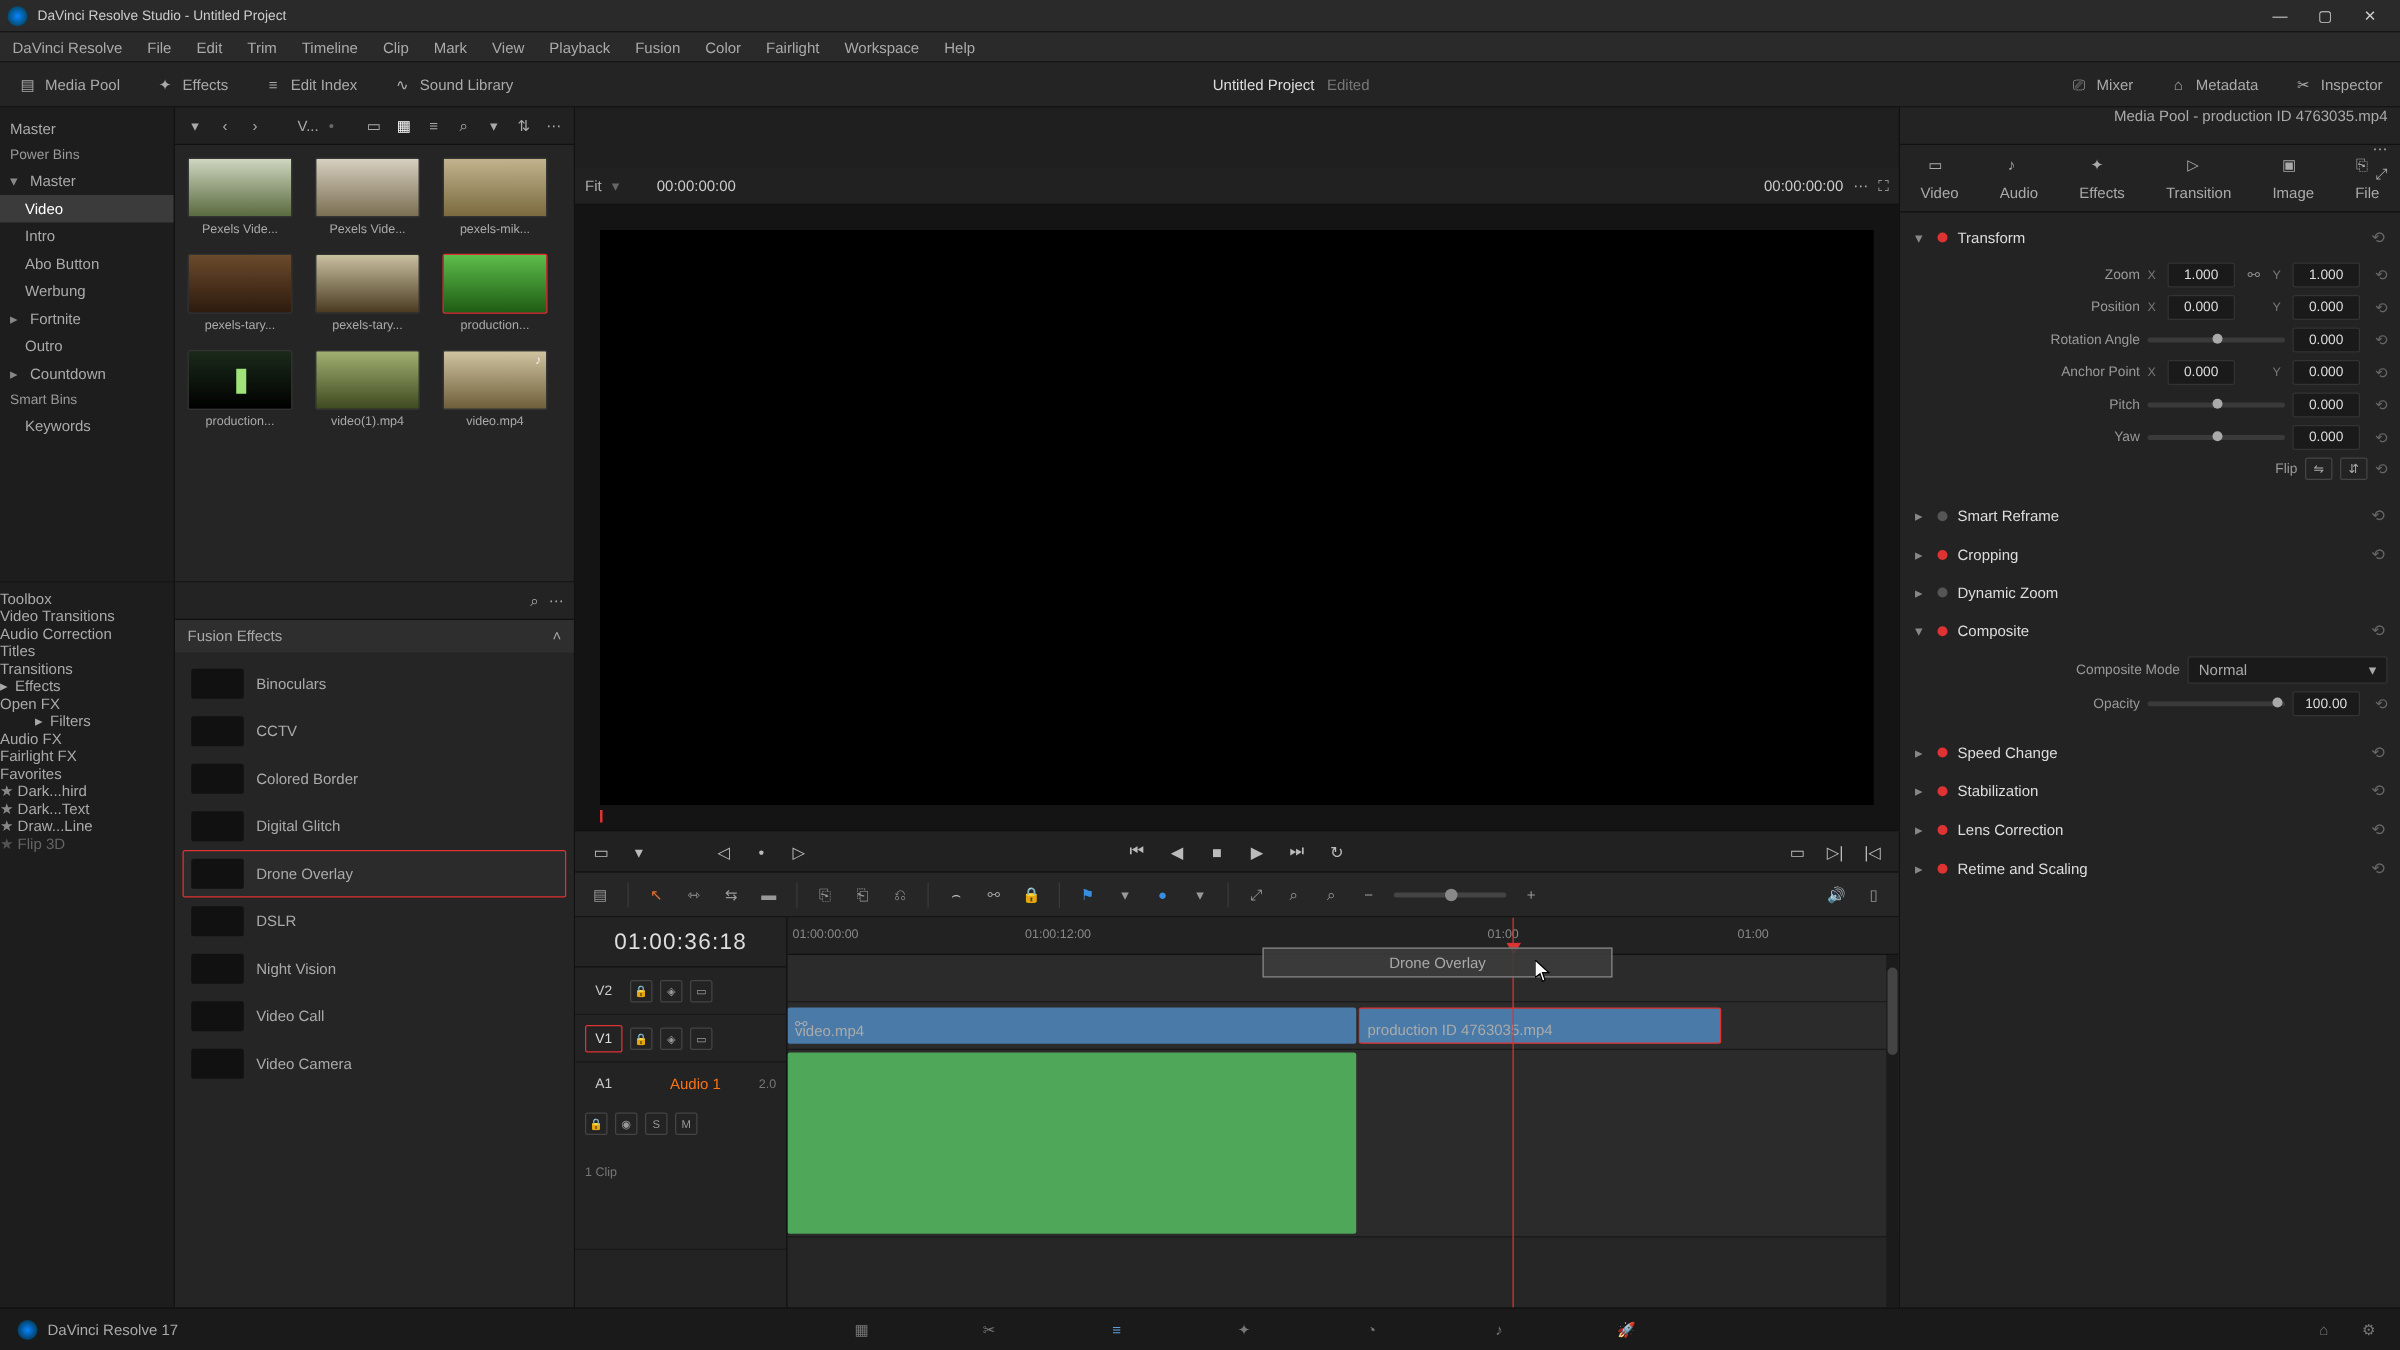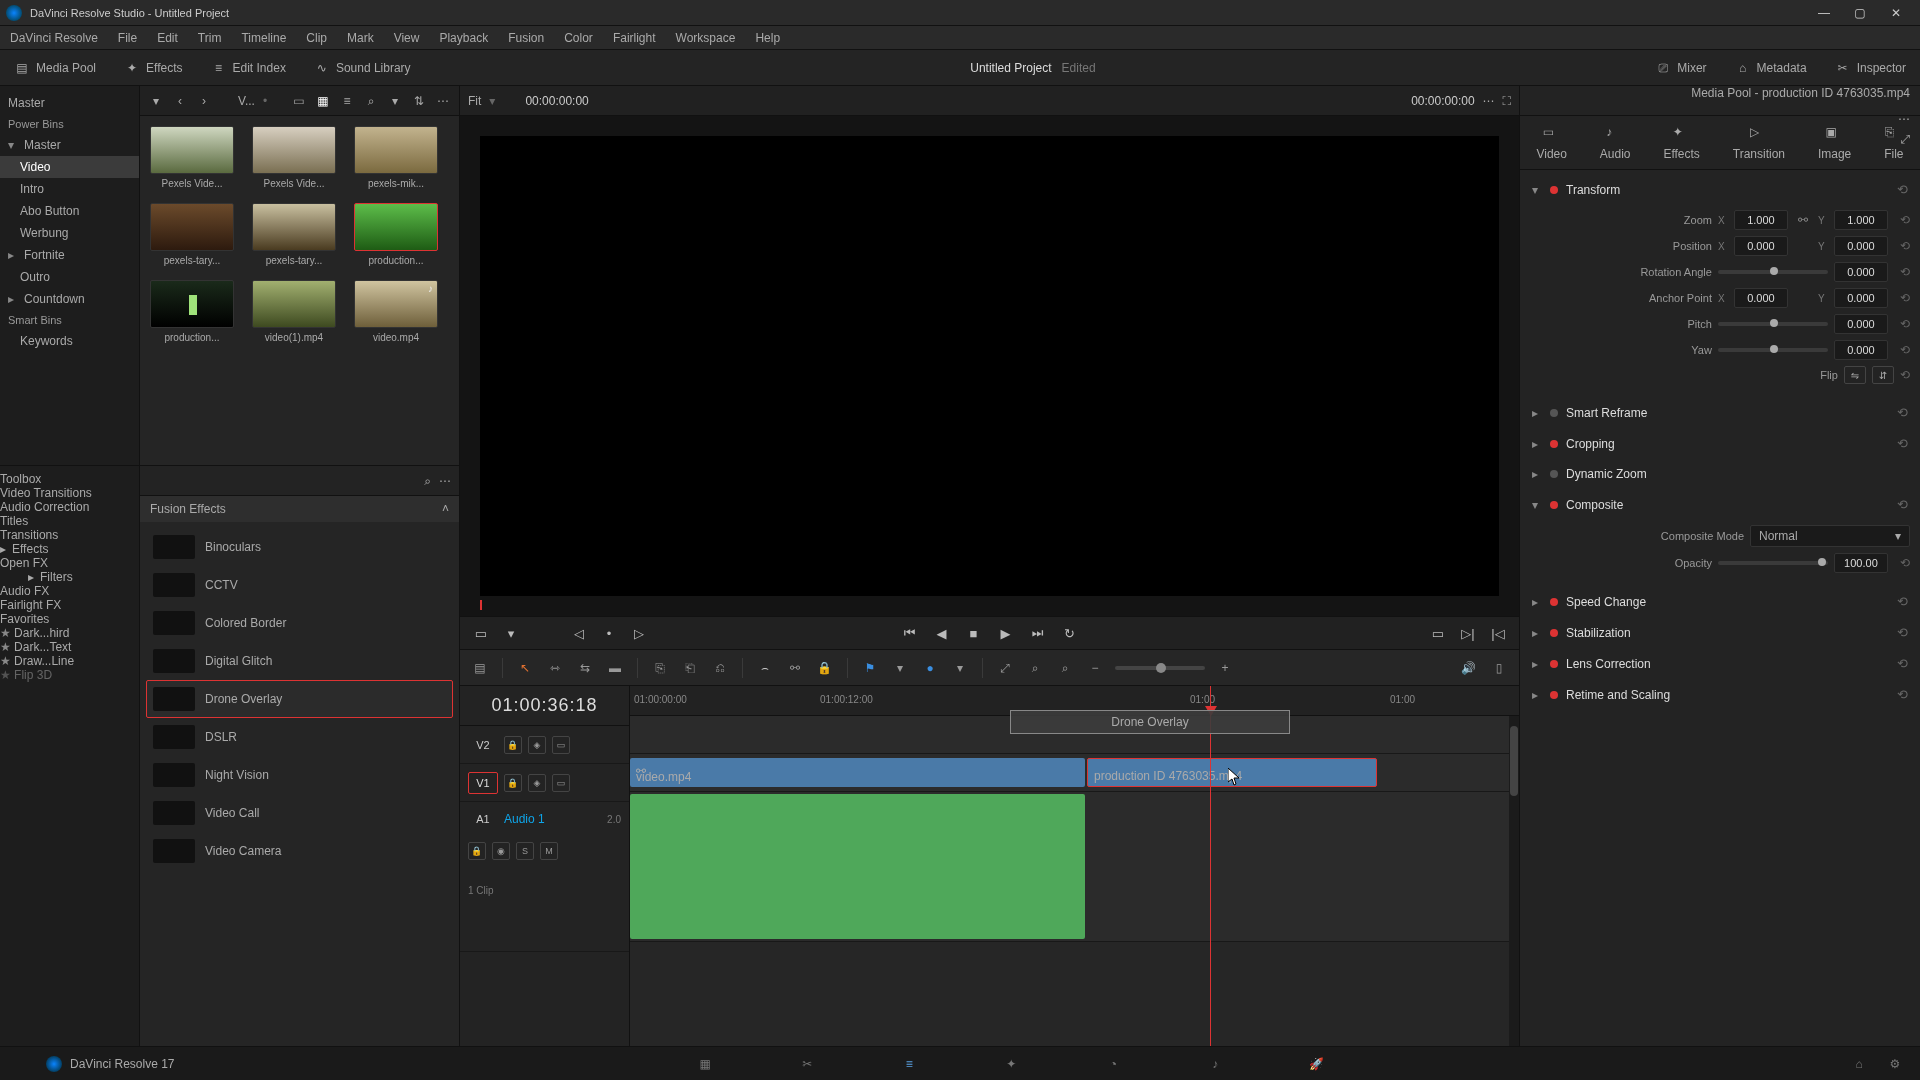--- a/index.html
+++ b/index.html
@@ -72,7 +72,7 @@
 
 
 .center-col{ display:flex; flex-direction:column; min-height:0; border-right:1px solid #111;}
-.viewer-bar{height:30px; background:#212121; border-bottom:1px solid #111; display:flex; align-items:center; padding:0 8px; gap:8px;}
+.viewer-bar{height:30px; background:#212121; border-bottom:1px solid #111; display:flex; align-items:center; padding:0 8px; gap:8px;margin-top:48px;}
 .viewer-bar .right{margin-left:auto; display:flex; align-items:center; gap:8px;}
 .viewer{ flex:0 0 500px; background:#141414; position:relative;}
 .viewer .black{position:absolute;inset:20px 20px 20px 20px; background:#000;}

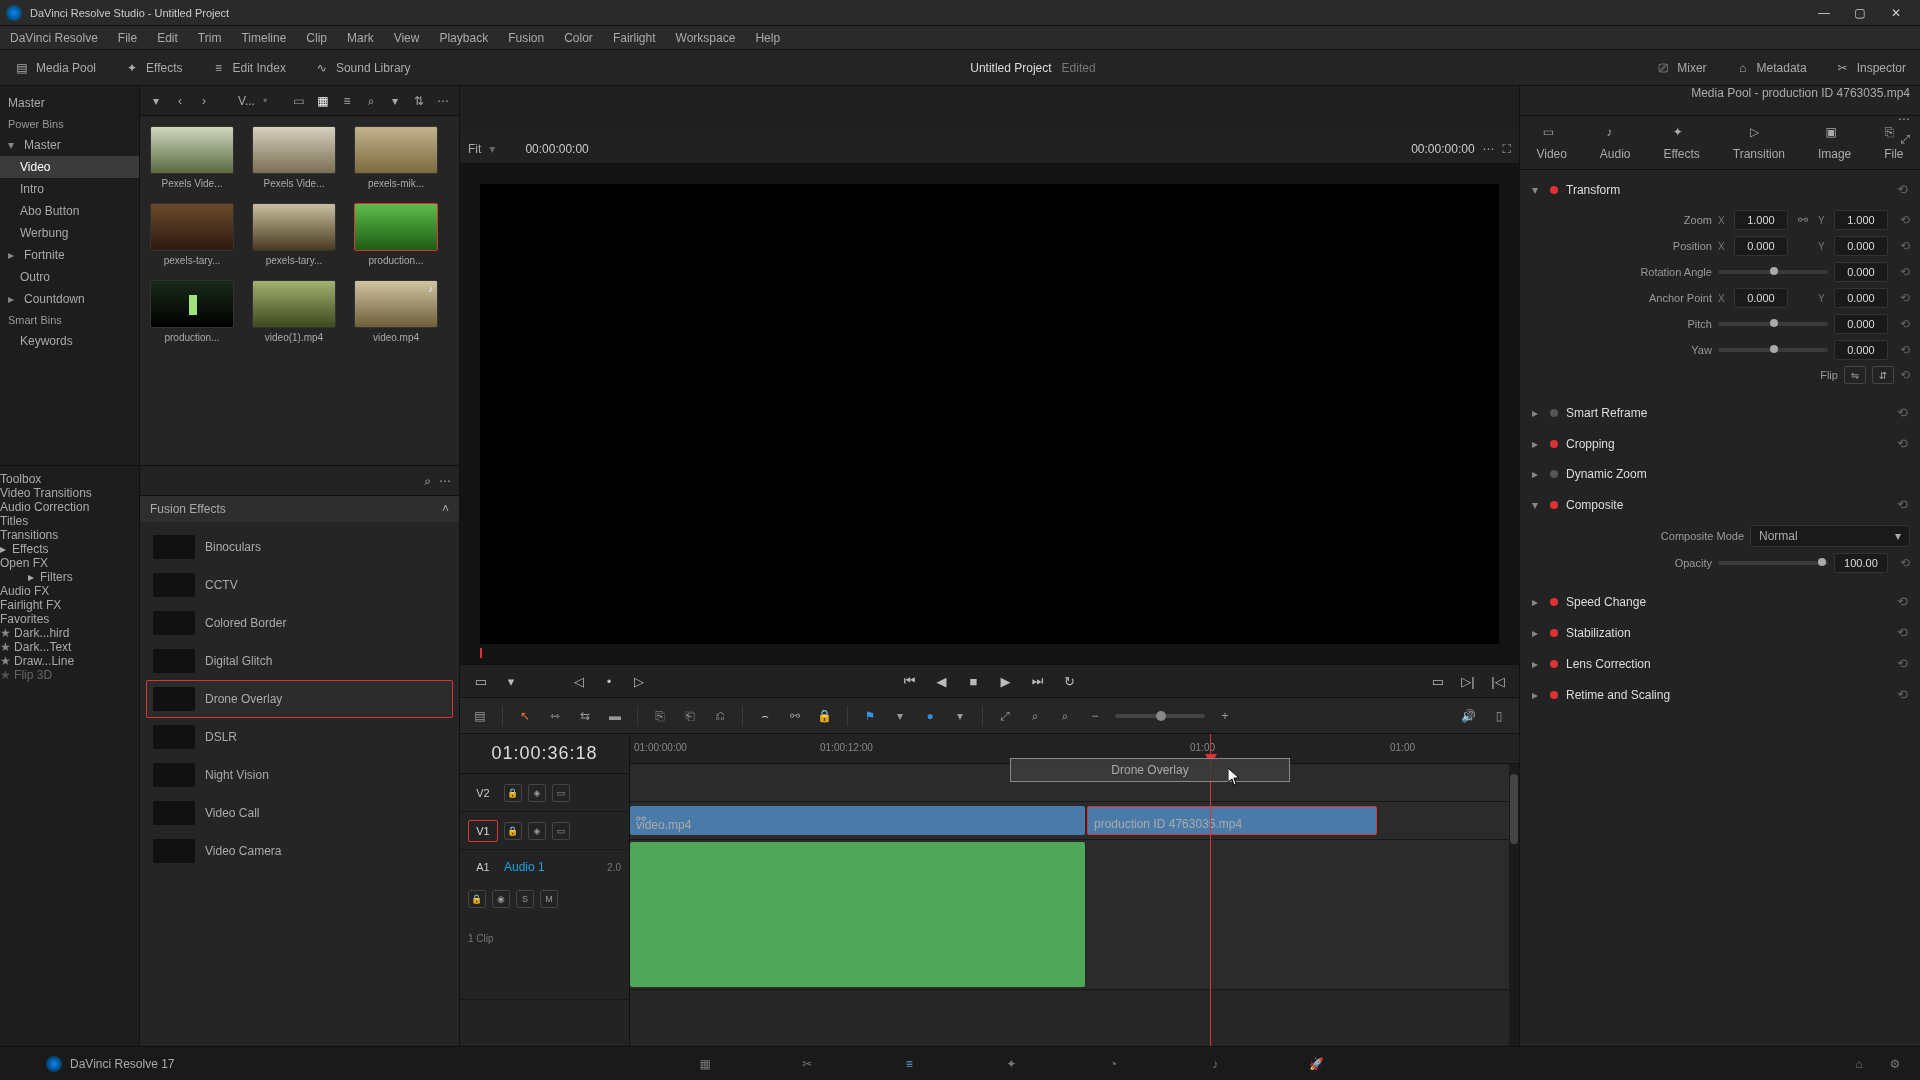--- a/index.html
+++ b/index.html
@@ -480,7 +480,7 @@
         <div class="track-head a">
           <div style="display:flex;align-items:center;gap:6px;">
             <div class="track-label plain">A1</div>
-            <span style="color:#0ea5e9;">Audio 1</span>
+            <span style="color:#f97316;margin-left:32px;">Audio 1</span>
             <div style="flex:1"></div>
             <span style="color:#777;font-size:10px;">2.0</span>
           </div>

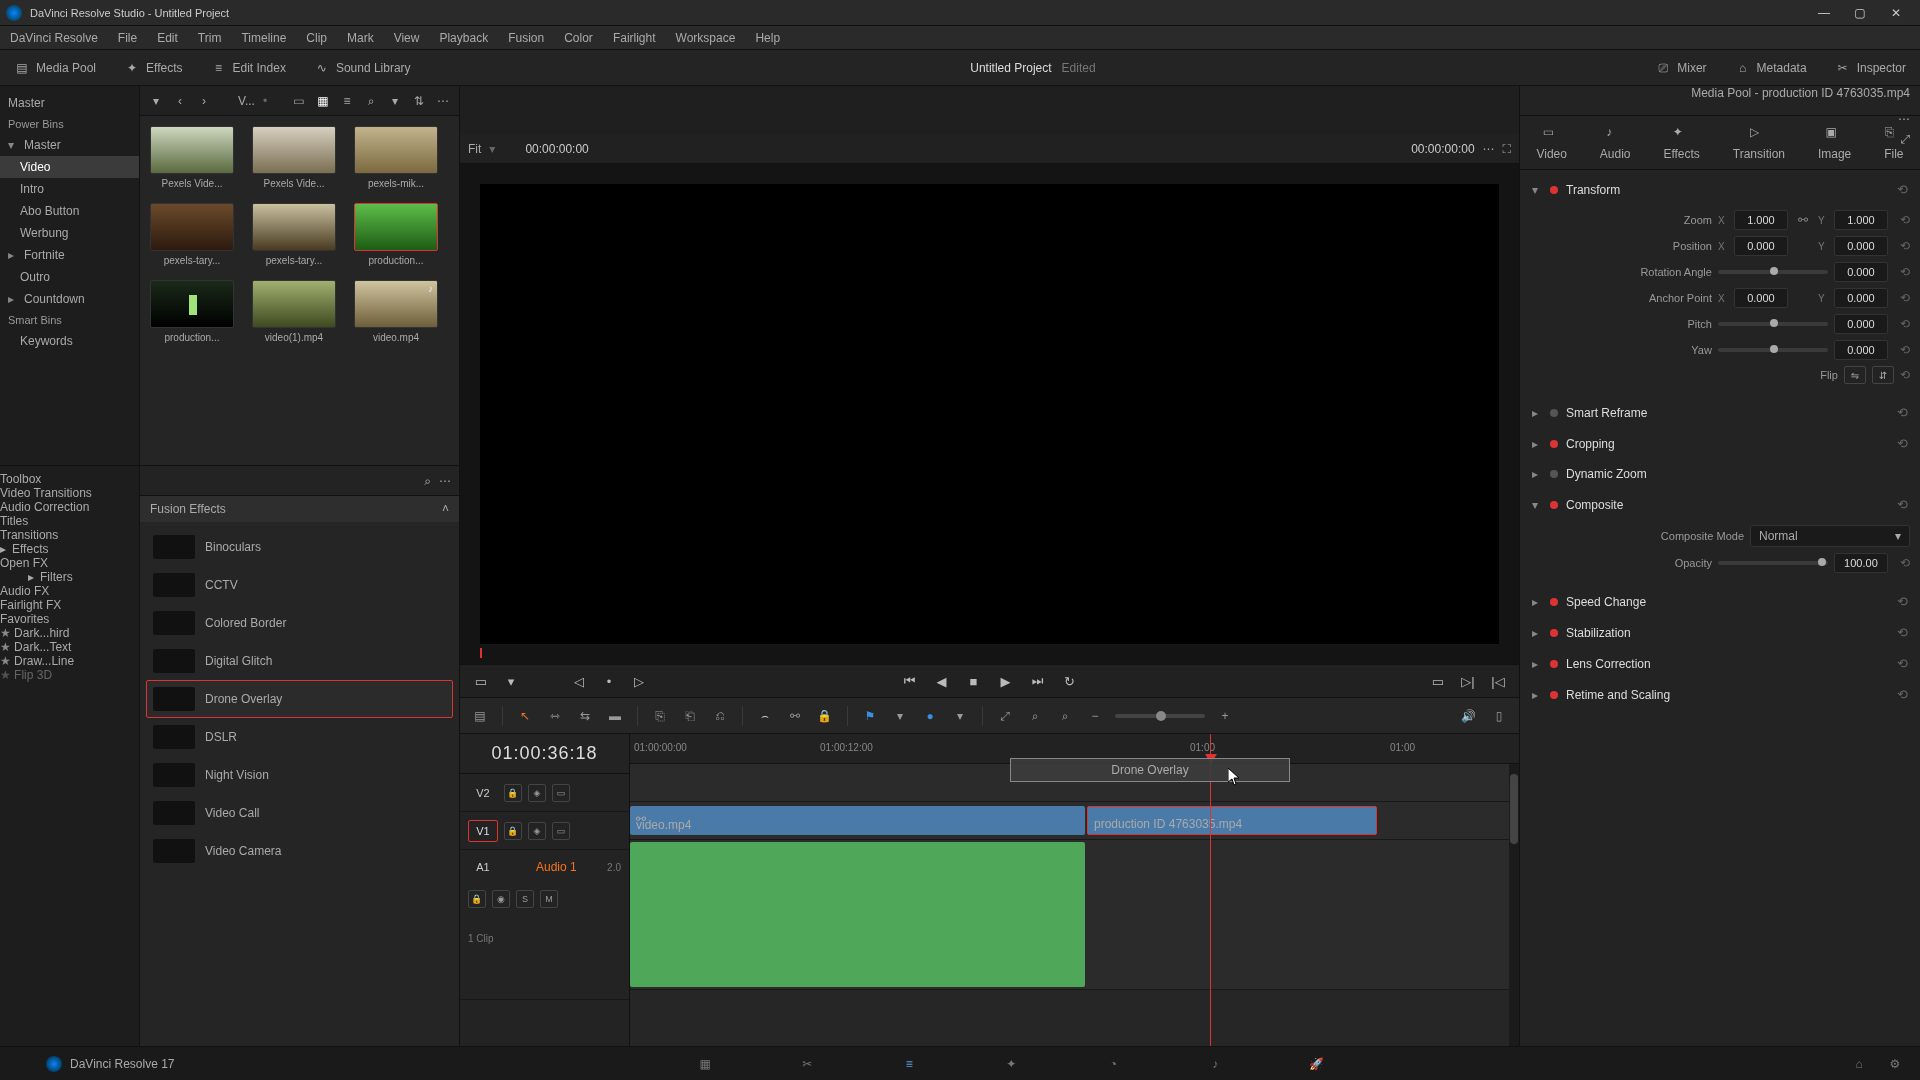--- a/index.html
+++ b/index.html
@@ -151,7 +151,7 @@
 
 
 .page-bar{height:34px; background:#1a1a1a; border-top:1px solid #111; display:flex; align-items:center; padding:0 14px;}
-.page-bar .brand{display:flex; align-items:center; gap:8px;margin-left:32px;}
+.page-bar .brand{display:flex; align-items:center; gap:8px;}
 .page-bar .brand .logo{width:16px;height:16px;border-radius:50%; background:radial-gradient(circle,#0a84ff,#022);}
 .page-bar .pages{flex:1; display:flex; justify-content:center; gap:80px;}
 .page-ico{width:22px;height:22px; display:flex;align-items:center;justify-content:center; cursor:pointer; color:#777;}

